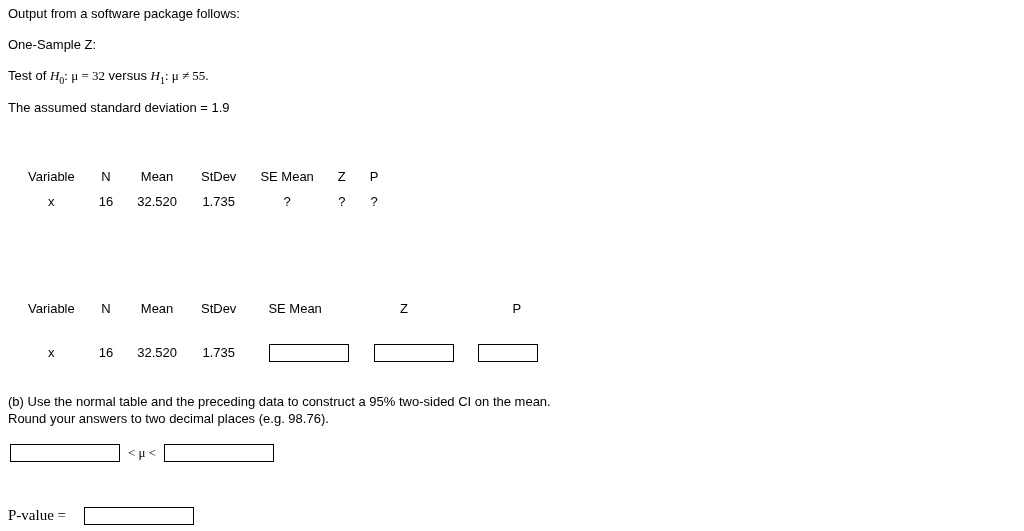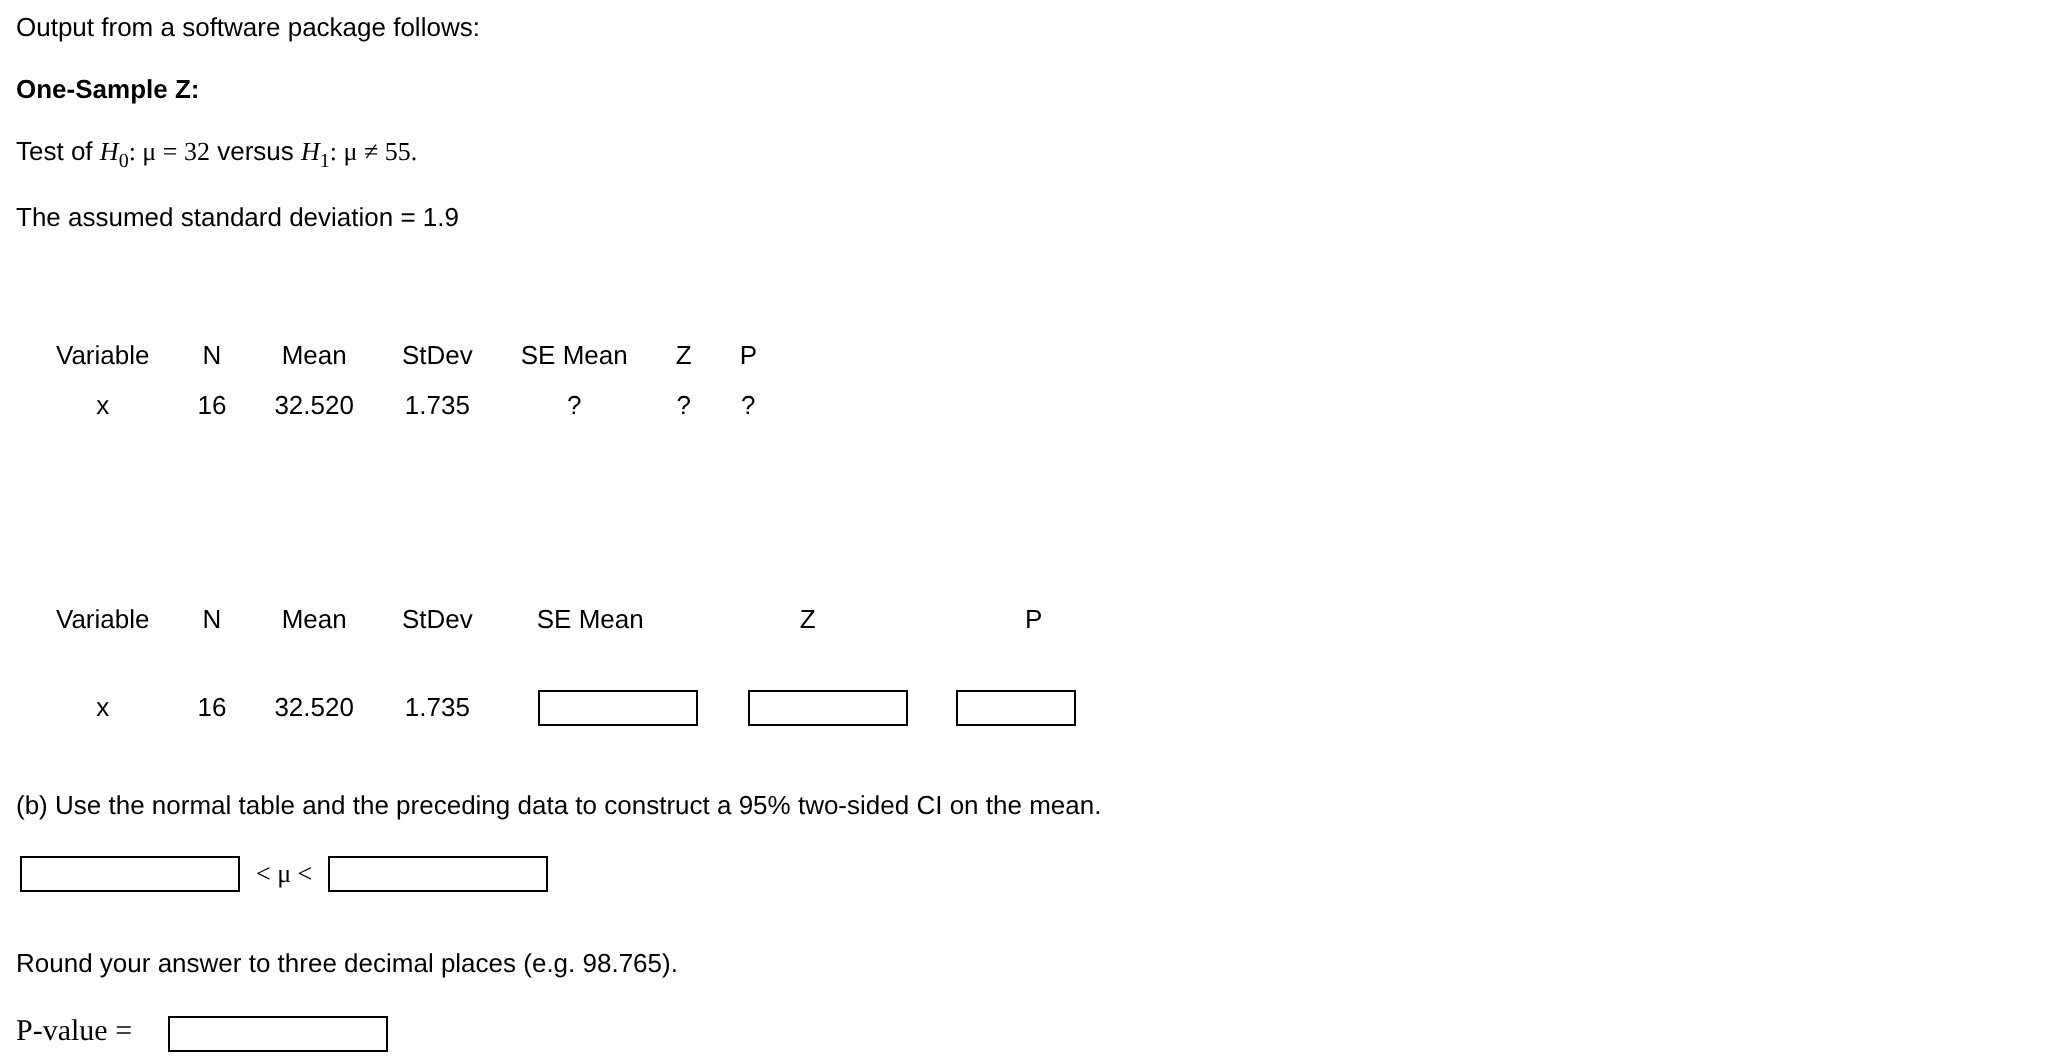--- a/index.html
+++ b/index.html
@@ -11,7 +11,7 @@
     line-height: 1.3;
   }
   .block { margin-bottom: 14px; }
-  .bold { font-weight: bold; }
+  .bold { font-weight: normal; }
   .serif-italic { font-family: "Times New Roman", Times, serif; font-style: italic; }
   .serif { font-family: "Times New Roman", Times, serif; }
   sub { font-size: 10px; vertical-align: sub; font-style: normal; }

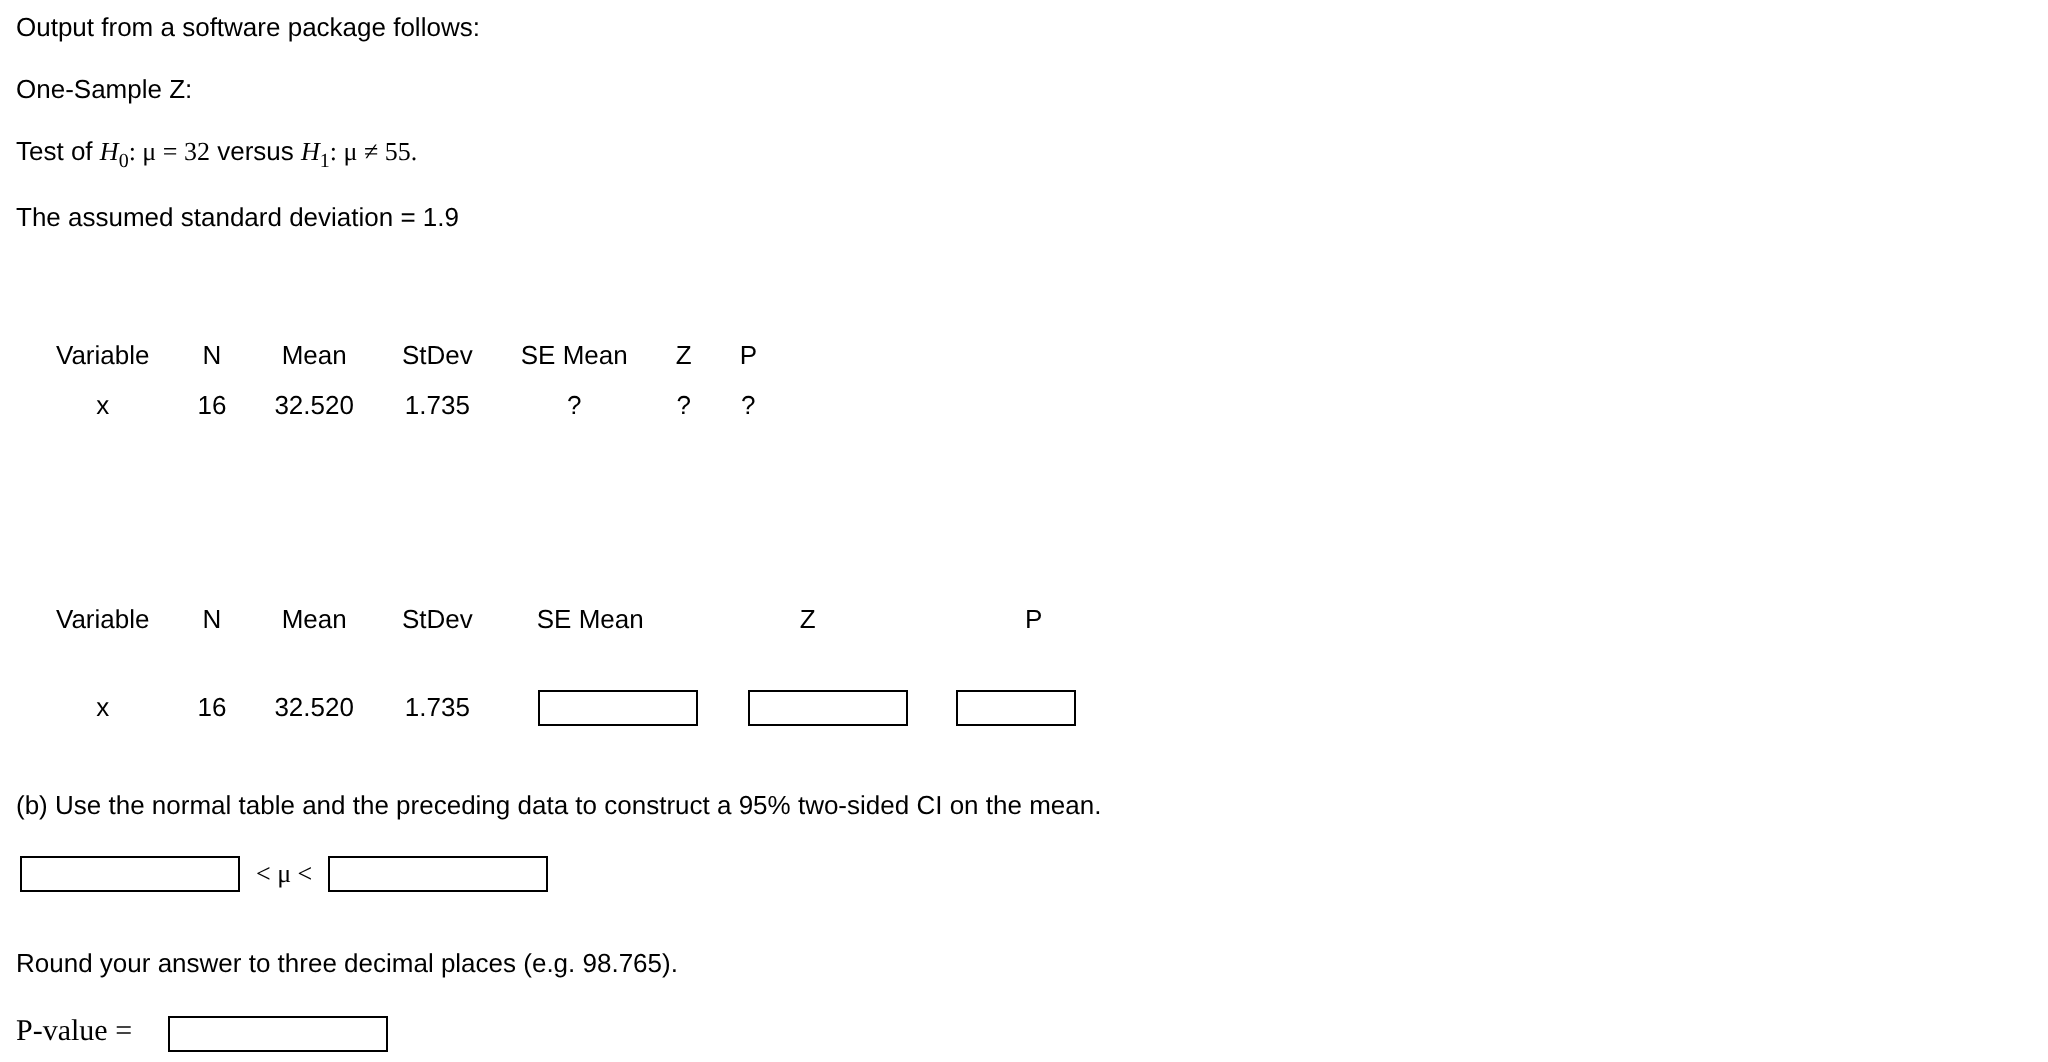--- a/index.html
+++ b/index.html
@@ -106,6 +106,7 @@
 
 <div>
   <div>(b) Use the normal table and the preceding data to construct a 95% two-sided CI on the mean.</div>
+  <div>Round your answers to two decimal places (e.g. 98.76).</div>
 </div>
 
 <div class="block ci-row" style="margin-top:16px;">

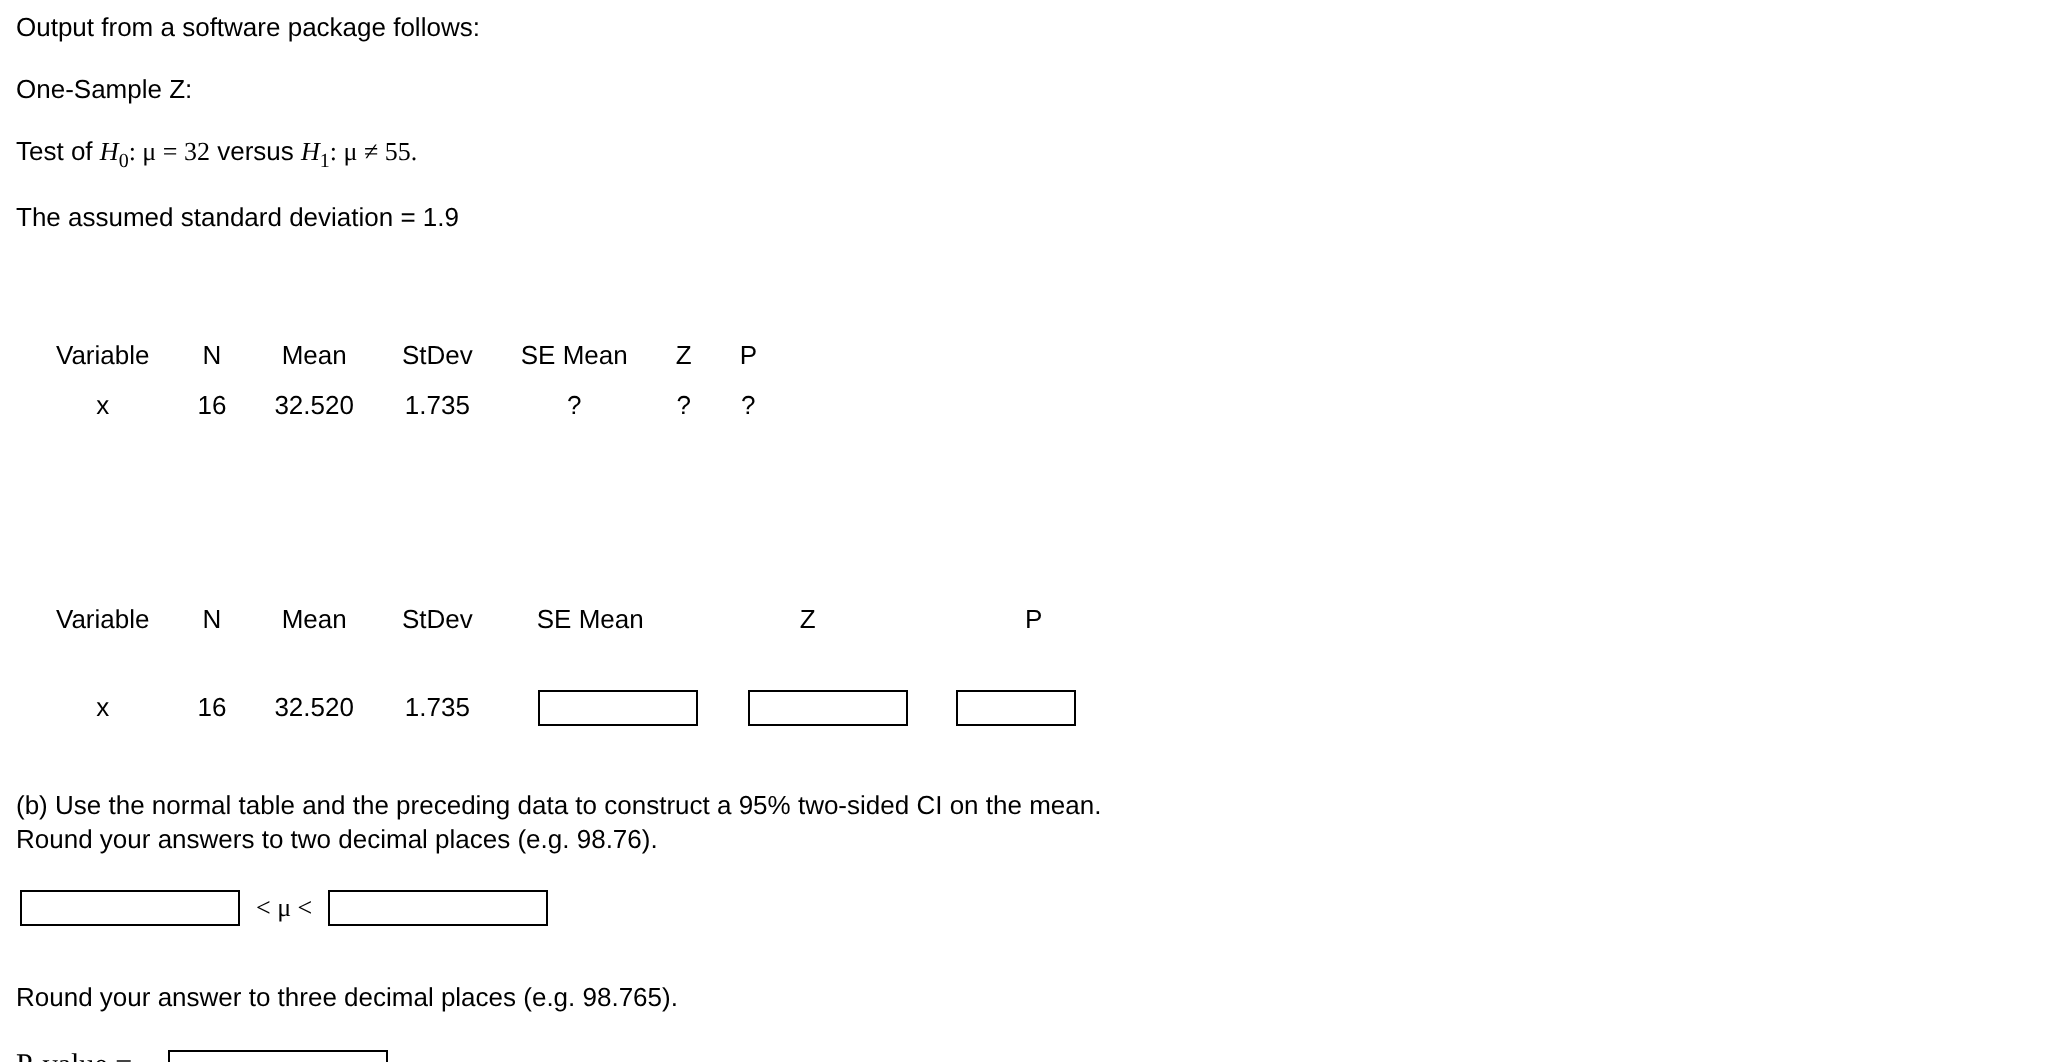--- a/index.html
+++ b/index.html
@@ -118,7 +118,6 @@
 <div style="height:14px"></div>
 
 <div>
-  <div>Round your answer to three decimal places (e.g. 98.765).</div>
 </div>
 
 <div class="pval-row" style="margin-top:16px;">

